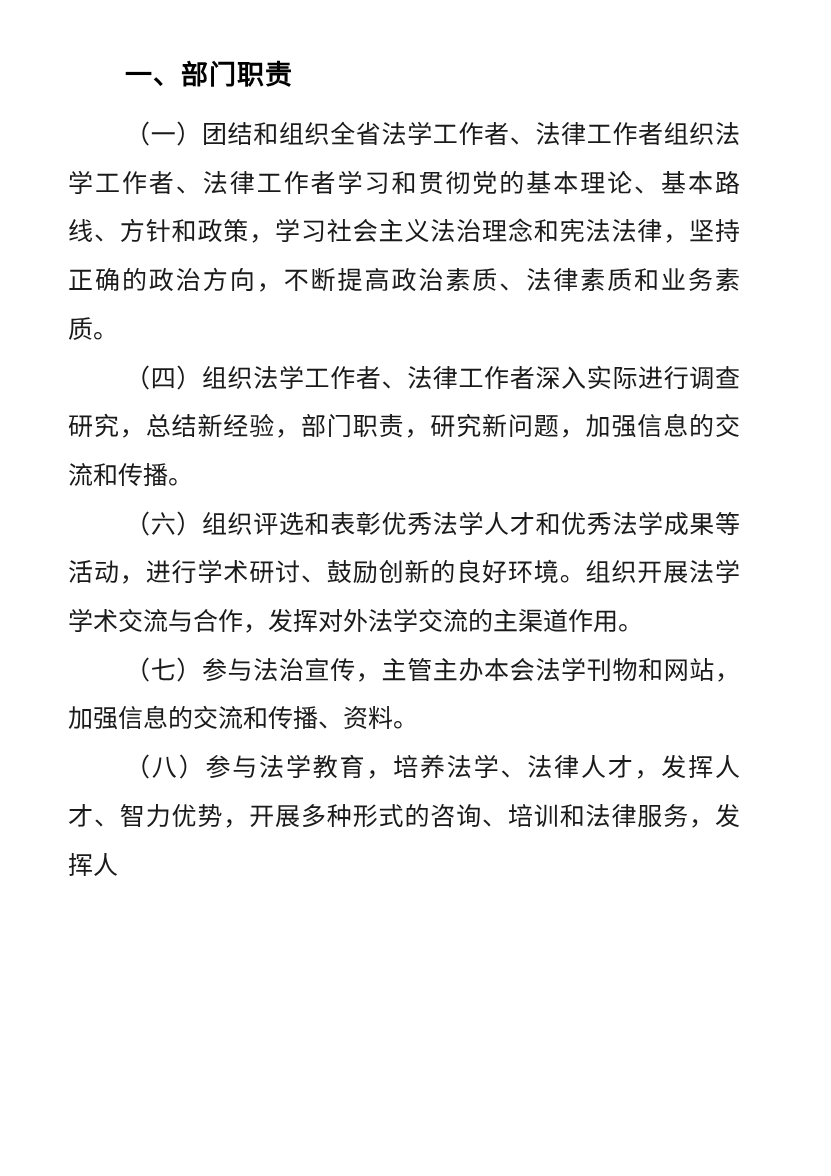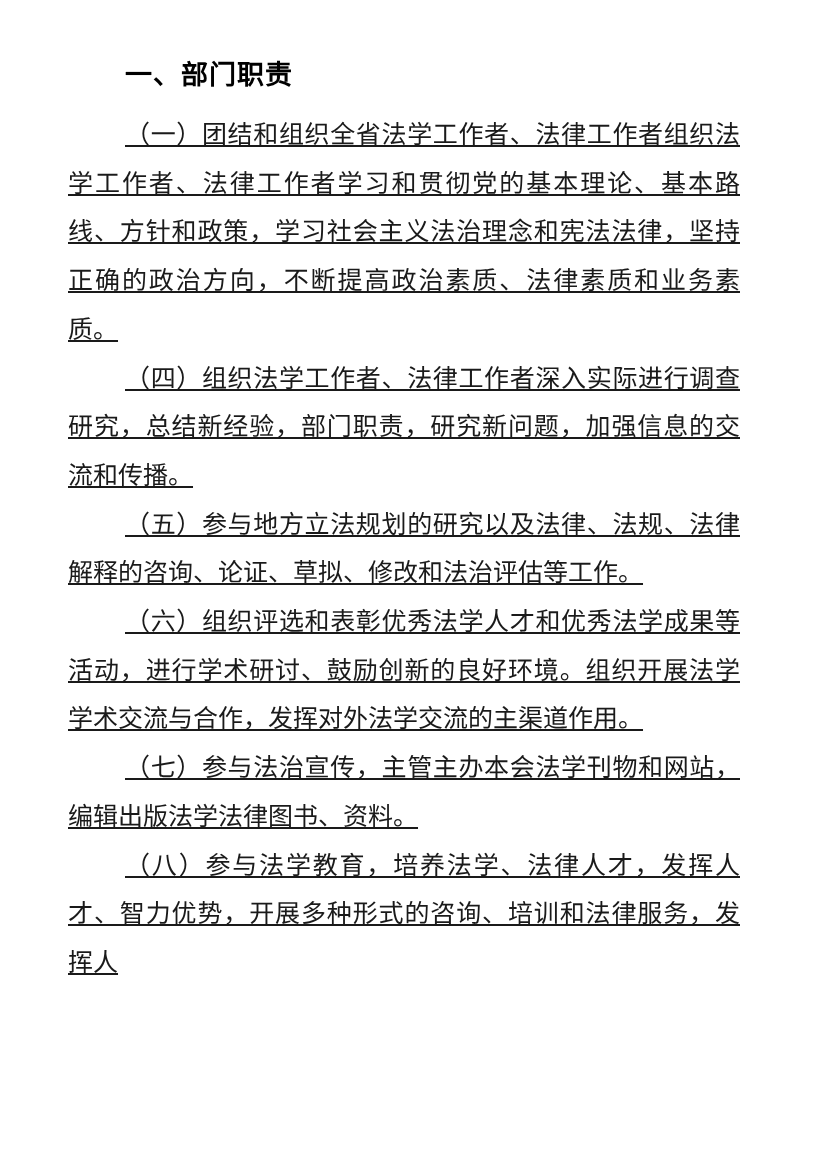--- a/index.html
+++ b/index.html
@@ -43,7 +43,6 @@
     text-align: justify;
     text-indent: 57px; 
     word-break: break-all;
-    text-decoration: underline;
   }
 </style>
 </head>

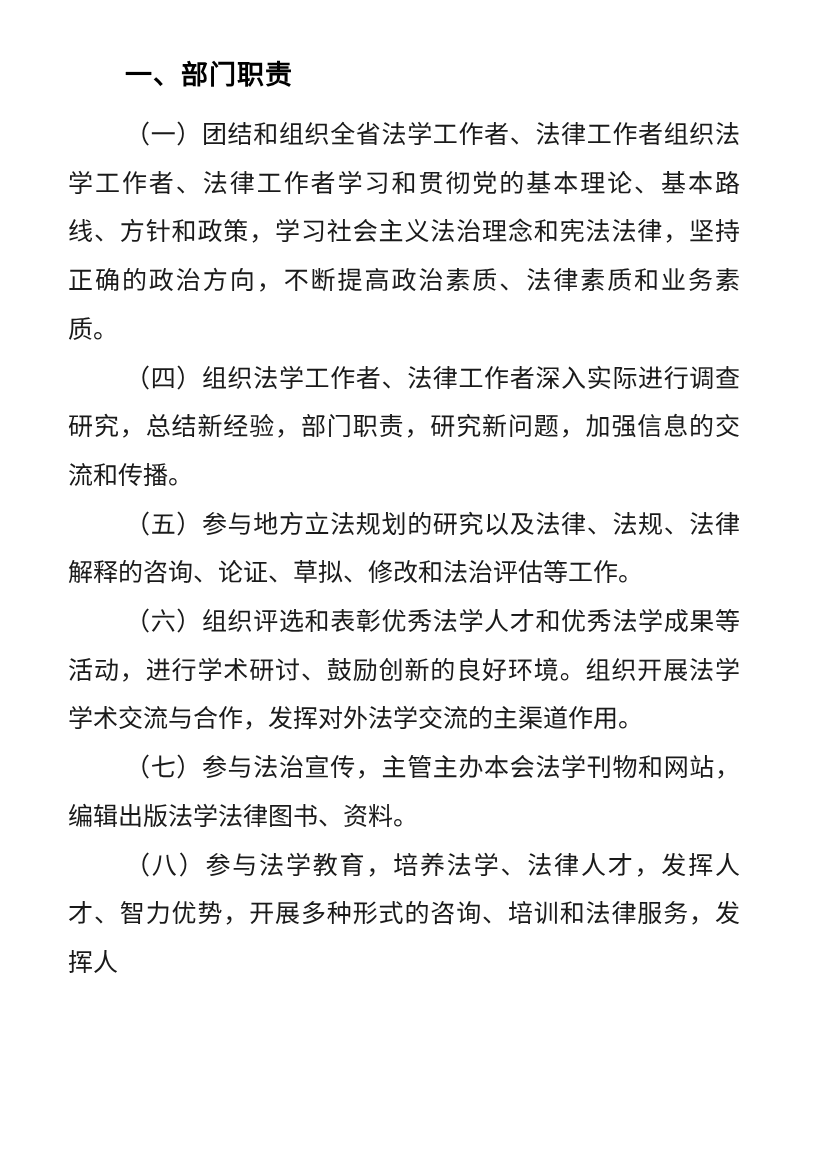--- a/index.html
+++ b/index.html
@@ -56,7 +56,6 @@
     <div class="doc-body">
       <p>（一）团结和组织全省法学工作者、法律工作者组织法学工作者、法律工作者学习和贯彻党的基本理论、基本路线、方针和政策，学习社会主义法治理念和宪法法律，坚持正确的政治方向，不断提高政治素质、法律素质和业务素质。</p>
       <p>（四）组织法学工作者、法律工作者深入实际进行调查研究，总结新经验，部门职责，研究新问题，加强信息的交流和传播。</p>
-      <p>（五）参与地方立法规划的研究以及法律、法规、法律解释的咨询、论证、草拟、修改和法治评估等工作。</p>
       <p>（六）组织评选和表彰优秀法学人才和优秀法学成果等活动，进行学术研讨、鼓励创新的良好环境。组织开展法学学术交流与合作，发挥对外法学交流的主渠道作用。</p>
       <p>（七）参与法治宣传，主管主办本会法学刊物和网站，编辑出版法学法律图书、资料。</p>
       <p>（八）参与法学教育，培养法学、法律人才，发挥人才、智力优势，开展多种形式的咨询、培训和法律服务，发挥人</p>

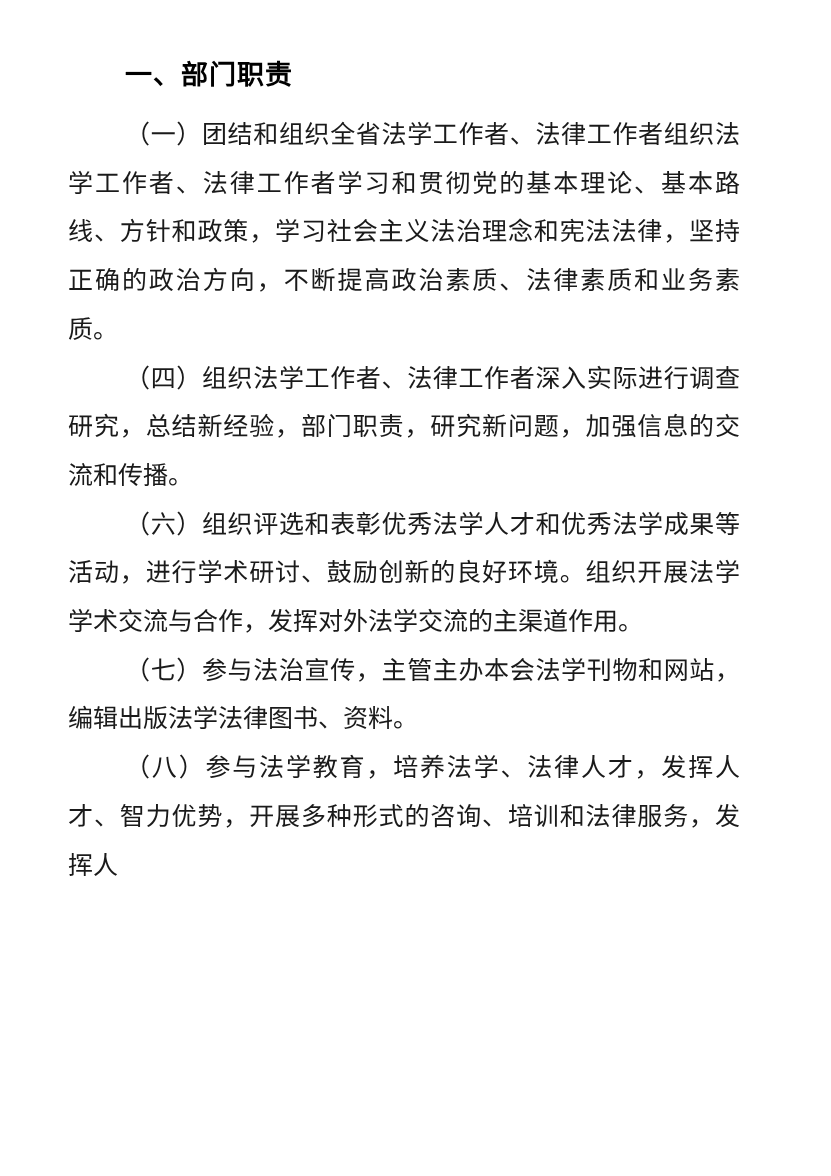--- a/index.html
+++ b/index.html
@@ -57,7 +57,7 @@
       <p>（一）团结和组织全省法学工作者、法律工作者组织法学工作者、法律工作者学习和贯彻党的基本理论、基本路线、方针和政策，学习社会主义法治理念和宪法法律，坚持正确的政治方向，不断提高政治素质、法律素质和业务素质。</p>
       <p>（四）组织法学工作者、法律工作者深入实际进行调查研究，总结新经验，部门职责，研究新问题，加强信息的交流和传播。</p>
       <p>（六）组织评选和表彰优秀法学人才和优秀法学成果等活动，进行学术研讨、鼓励创新的良好环境。组织开展法学学术交流与合作，发挥对外法学交流的主渠道作用。</p>
-      <p>（七）参与法治宣传，主管主办本会法学刊物和网站，编辑出版法学法律图书、资料。</p>
+      <p>（七）参与法治宣传，主管主办本会法学刊物和网站，加强信息的交流和传播、资料。</p>
       <p>（八）参与法学教育，培养法学、法律人才，发挥人才、智力优势，开展多种形式的咨询、培训和法律服务，发挥人</p>
     </div>
 

